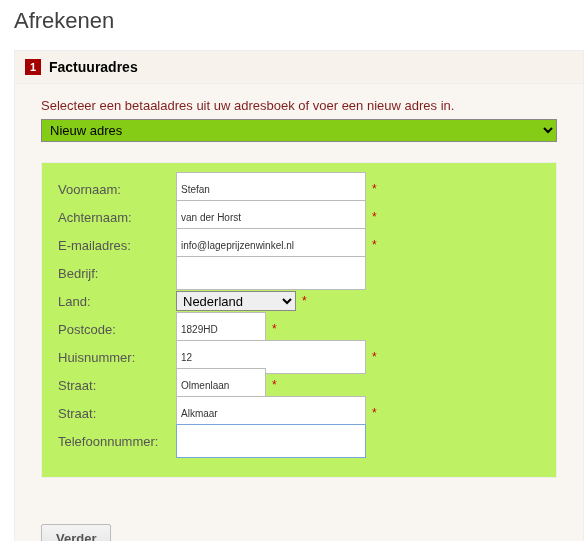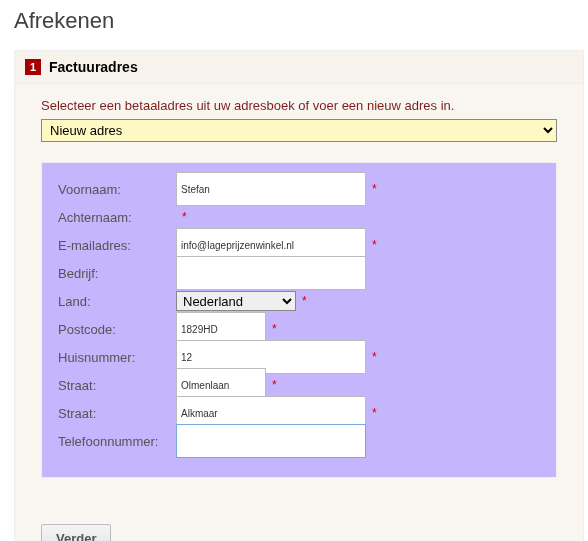--- a/index.html
+++ b/index.html
@@ -62,7 +62,7 @@
     font-size: 13px;
     padding: 2px 4px;
     border: 1px solid #888;
-    background: #fef9c3;
+    background: #84cc16;
   }
   .form-box {
     margin-top: 20px;

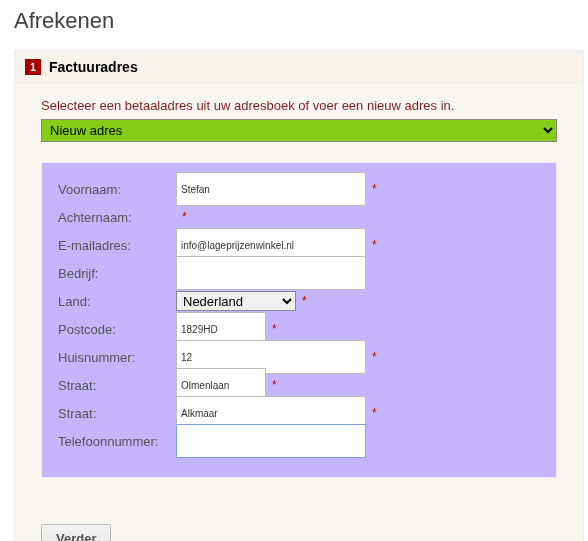--- a/index.html
+++ b/index.html
@@ -67,7 +67,7 @@
   .form-box {
     margin-top: 20px;
     border: 1px solid #eee;
-    background: #c4b5fd;
+    background: #bef264;
     padding: 14px 16px 20px 16px;
   }
   .row {

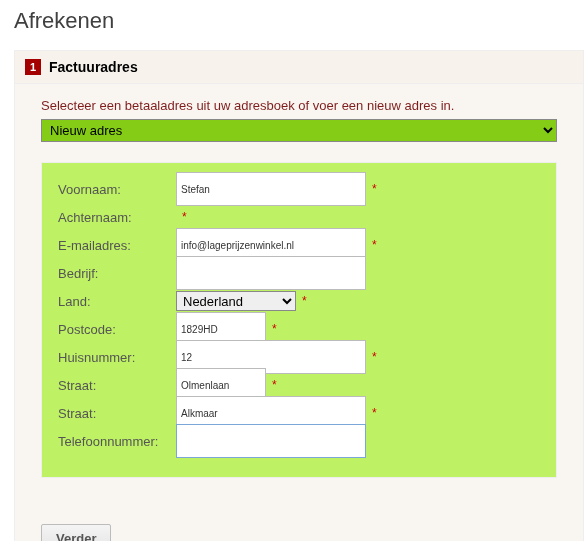--- a/index.html
+++ b/index.html
@@ -146,6 +146,7 @@
         </div>
         <div class="row">
           <label>Achternaam:</label>
+          <input type="text" class="w-long" value="van der Horst" style="">
           <span class="required-mark">*</span>
         </div>
         <div class="row">

